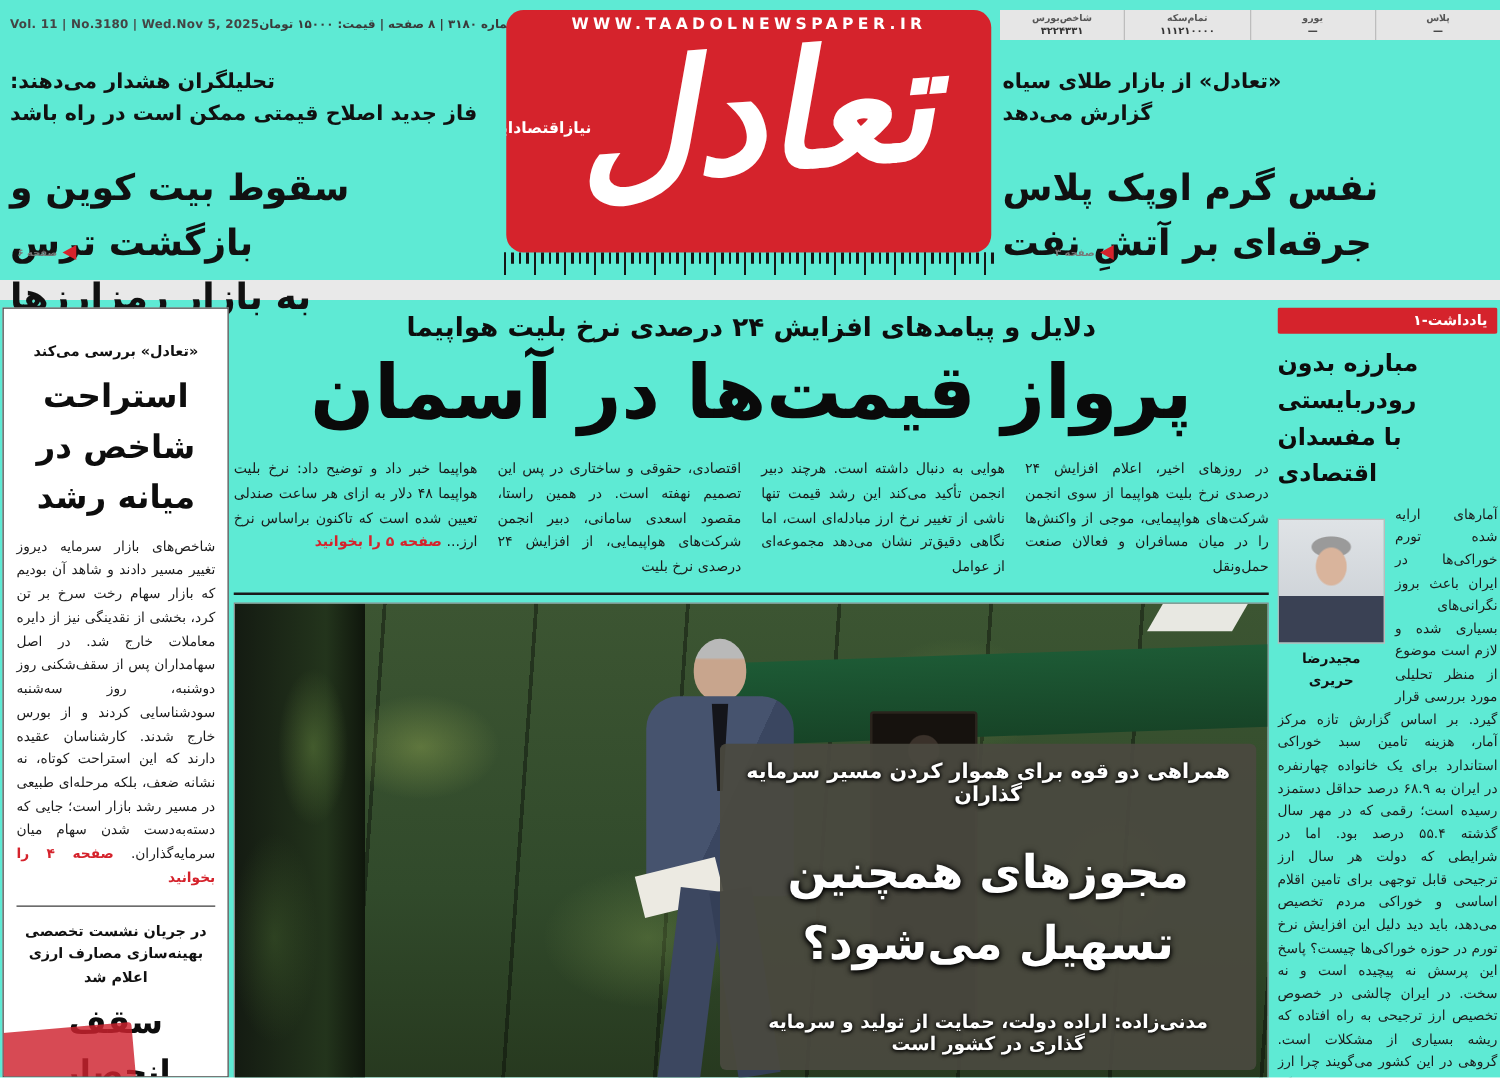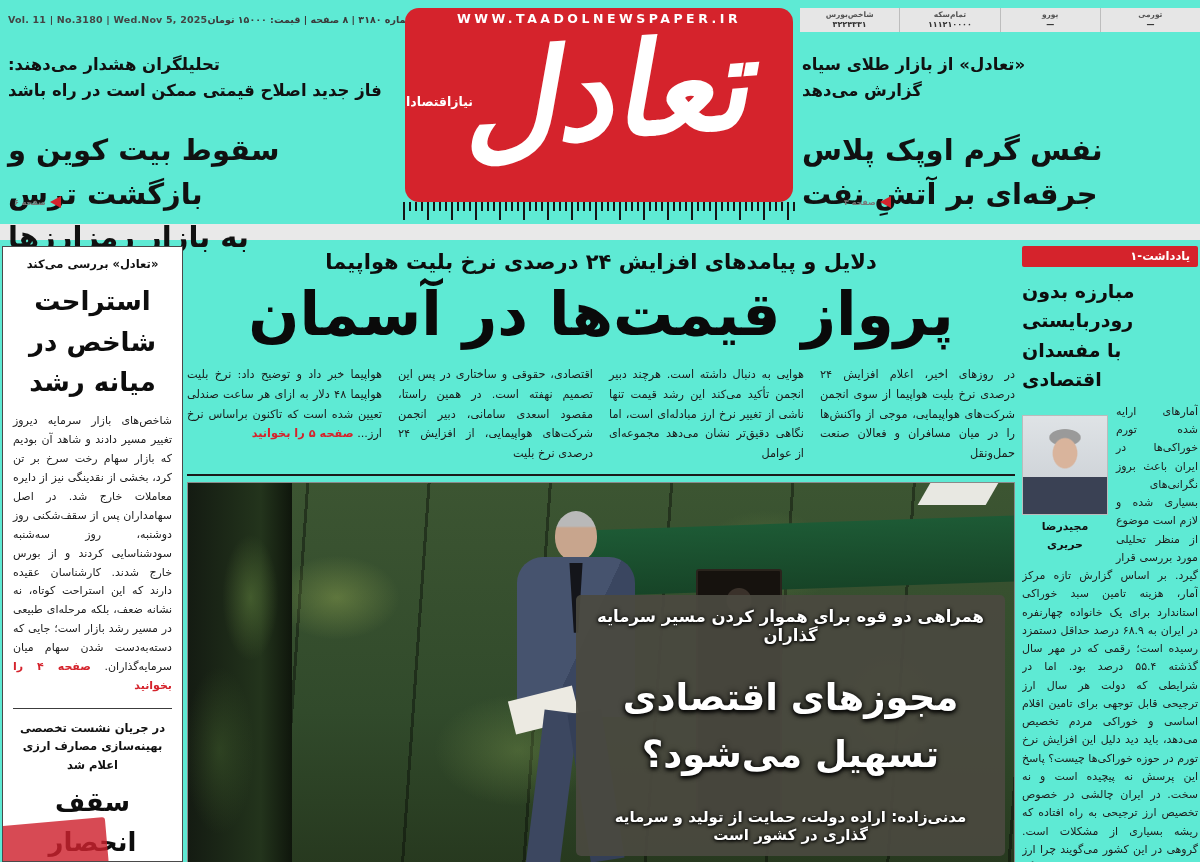--- a/index.html
+++ b/index.html
@@ -133,7 +133,7 @@
 
   <div class="marketbar">
     <div class="mcell">
-      <span class="lbl">تورمی</span>
+      <span class="lbl">پلاس</span>
       <span class="val">—</span>
     </div>
     <div class="mcell">

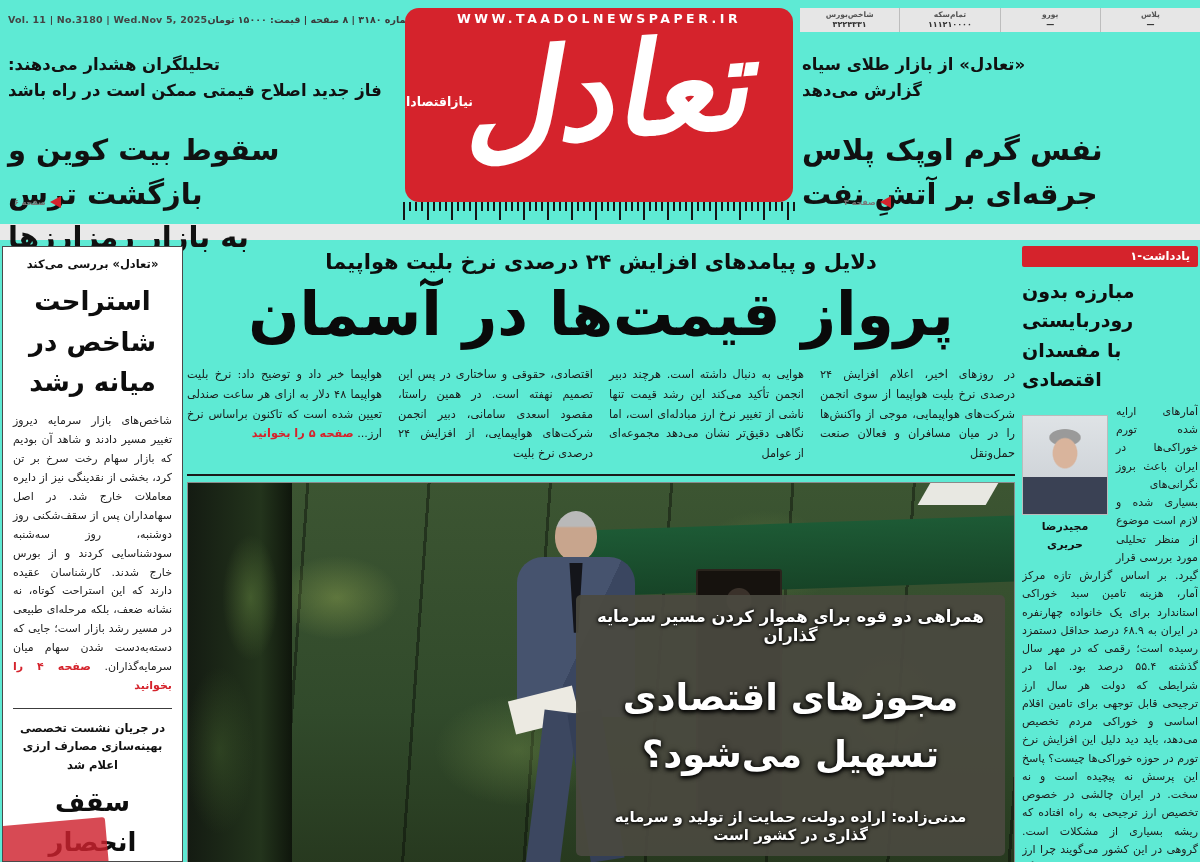--- a/index.html
+++ b/index.html
@@ -47,7 +47,7 @@
 
   
   .sidebar{position:absolute;top:246px;left:2px;width:181px;height:616px;border:1px solid #4a4a4a;
-           padding:8px 10px;overflow:hidden;background:#fff}
+           padding:24px 10px;overflow:hidden;background:#fff}
   .sb-kick{font-size:11.5px;font-weight:bold;text-align:center;line-height:1.6;color:#111}
   .sb-title{font-size:26px;font-weight:bold;text-align:center;line-height:1.55;margin:8px 0 10px;color:#0d0d0d}
   .sb-body{font-size:11px;text-align:justify;line-height:1.72;color:#1c1c1c}

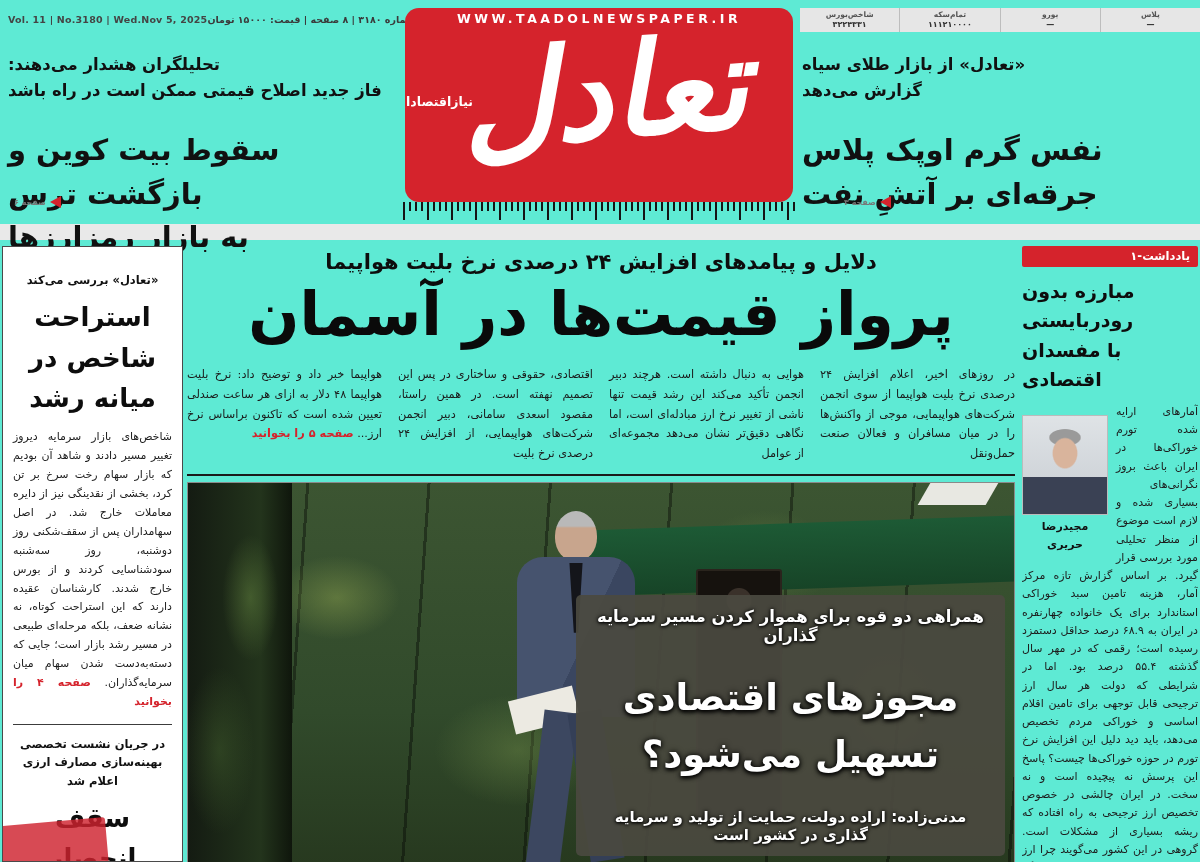--- a/index.html
+++ b/index.html
@@ -236,7 +236,7 @@
       <div class="overlay">
         <div class="ov-kick">همراهی دو قوه برای هموار کردن مسیر سرمایه گذاران</div>
         <div class="ov-title">
-          <div>مجوزهای اقتصادی</div>
+          <div>مجوزهای همچنین</div>
           <div>تسهیل می‌شود؟</div>
         </div>
         <div class="ov-cap">مدنی‌زاده: اراده دولت، حمایت از تولید و سرمایه گذاری در کشور است</div>

